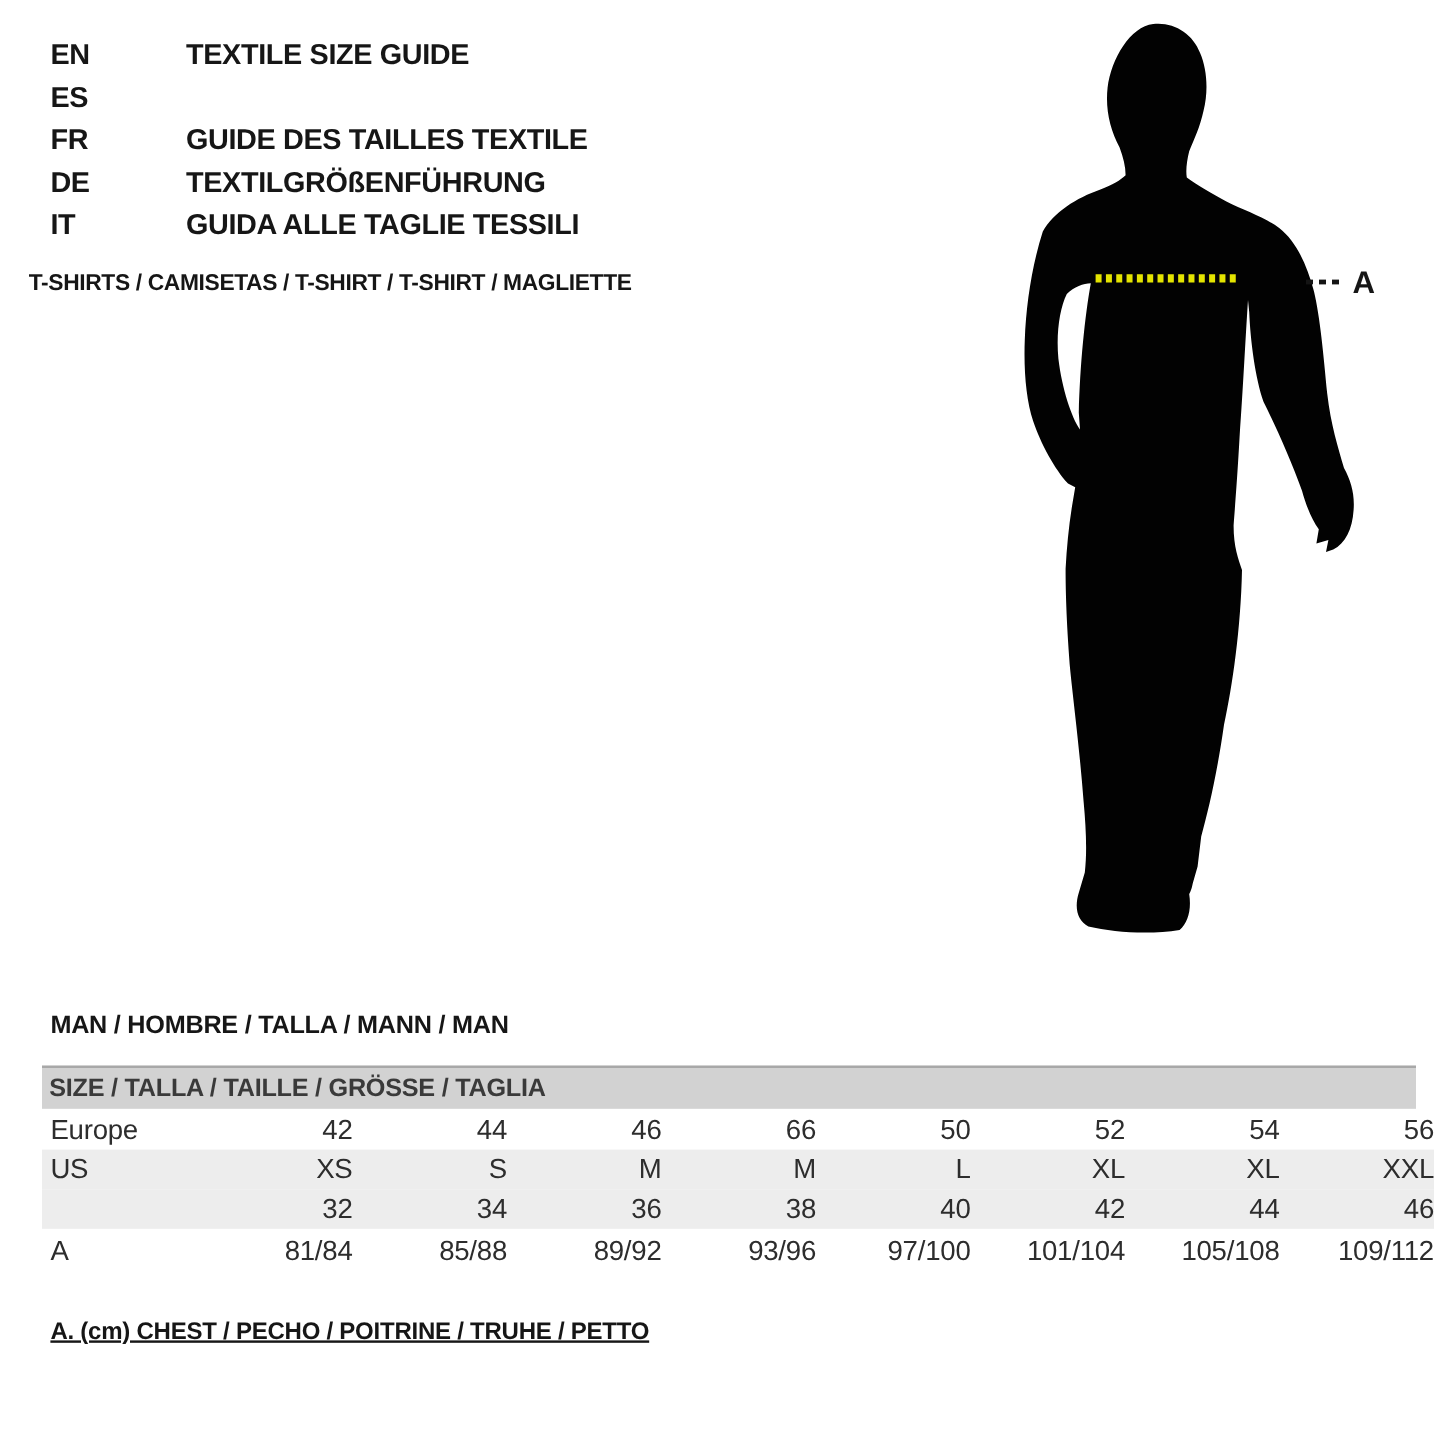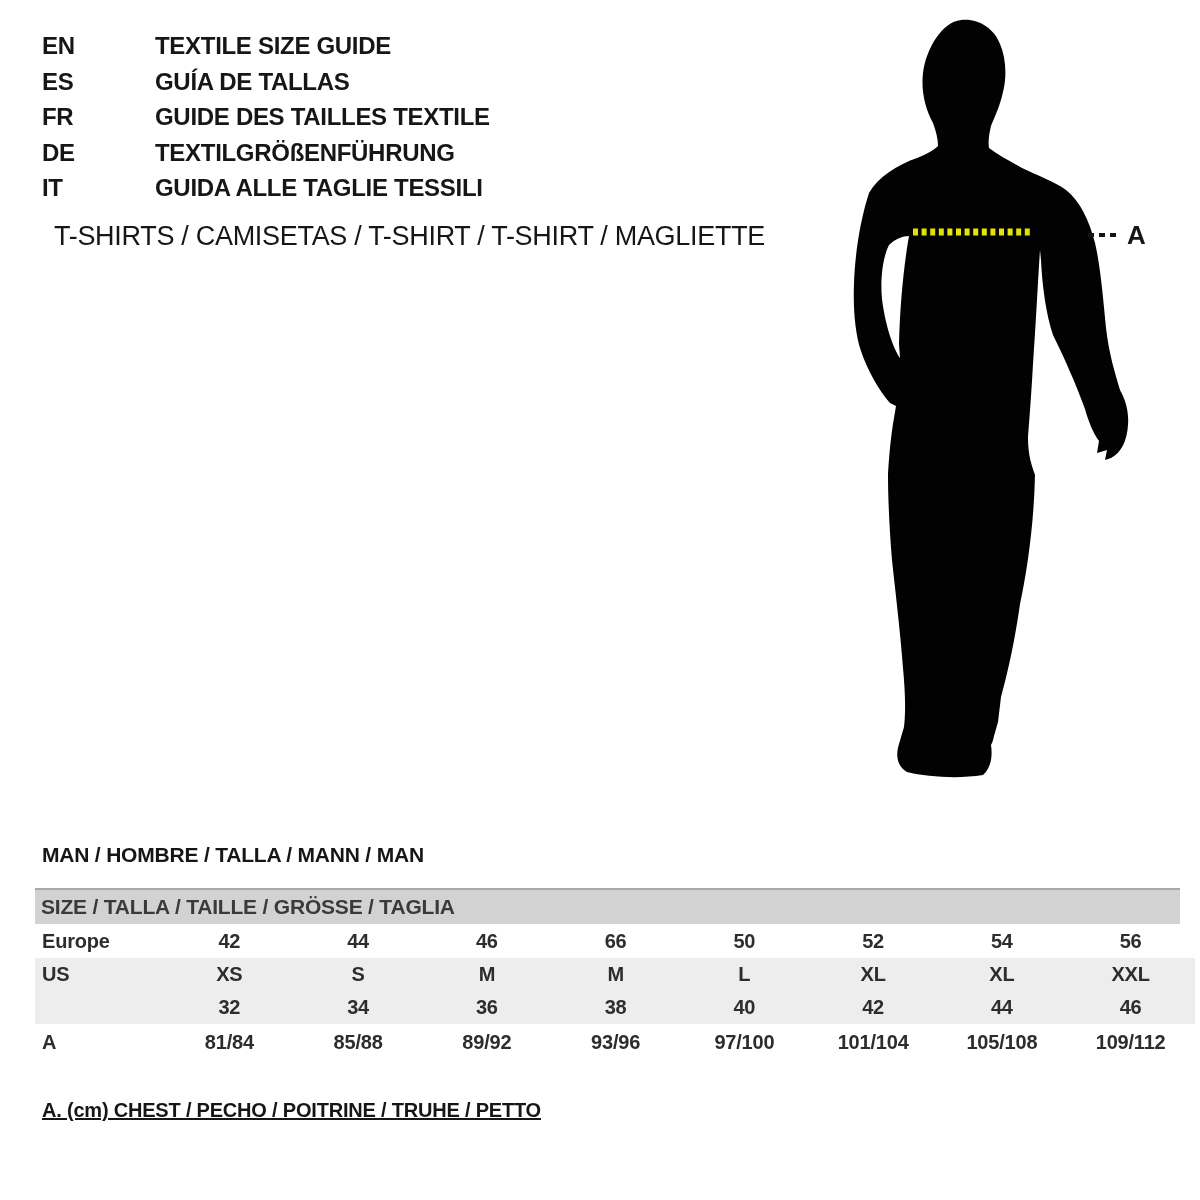--- a/index.html
+++ b/index.html
@@ -65,7 +65,6 @@
     </div>
     <div class="lang-row">
       <span class="lang-code">ES</span>
-      <span class="lang-title">GUÍA DE TALLAS</span>
     </div>
     <div class="lang-row">
       <span class="lang-code">FR</span>

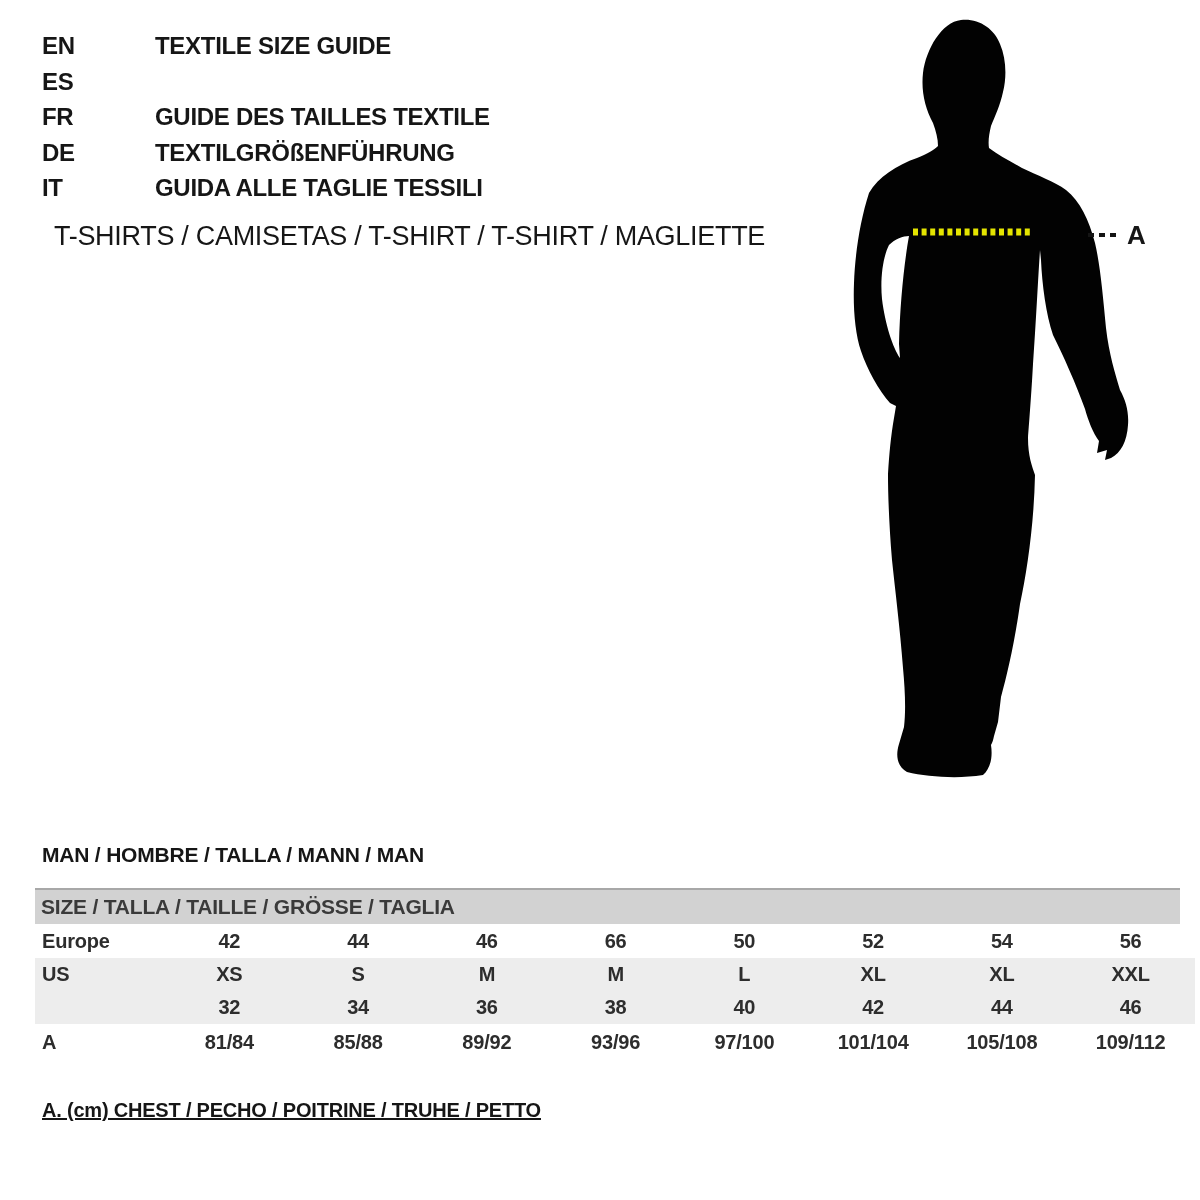--- a/index.html
+++ b/index.html
@@ -25,7 +25,7 @@
   .lang-row{display:flex;line-height:35.5px;font-size:24px;font-weight:bold;letter-spacing:-0.3px;gap:35px;}
   .lang-code{width:78px;}
   
-  .categories{position:absolute;left:54px;top:221px;font-size:27px;font-weight:normal;line-height:31.5px;letter-spacing:-0.3px;}
+  .categories{position:absolute;left:24px;top:221px;font-size:19px;font-weight:bold;line-height:31.5px;letter-spacing:-0.3px;}
   
   .figure-wrap{position:absolute;left:848px;top:12px;width:290px;height:775px;}
   .figure-wrap svg{display:block;width:100%;height:100%;}

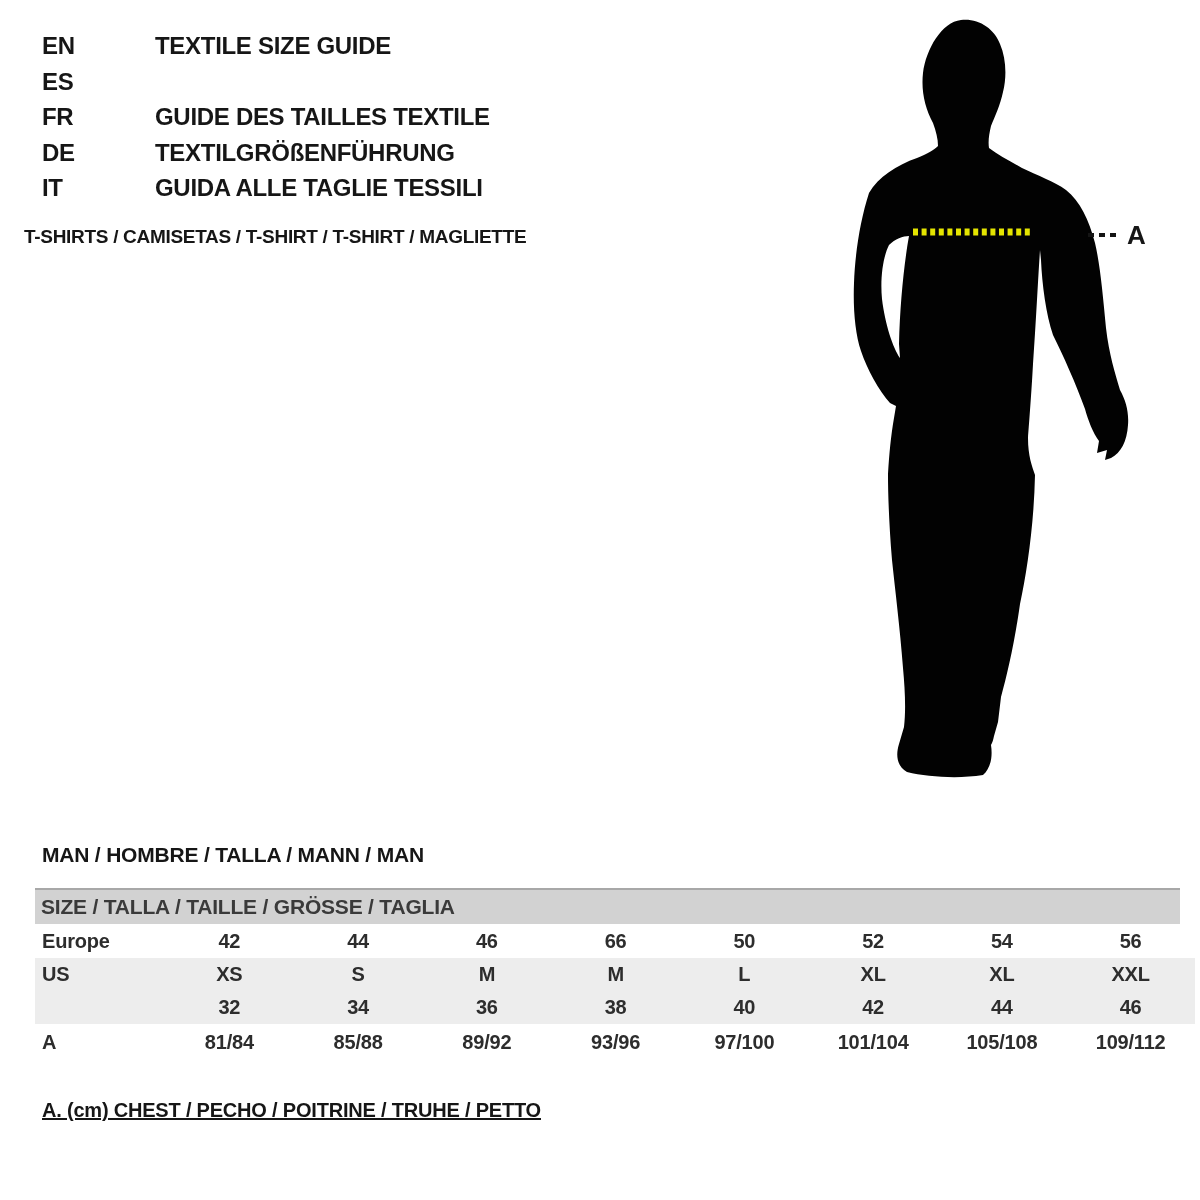--- a/index.html
+++ b/index.html
@@ -44,7 +44,7 @@
     line-height:33px;padding-left:6px;font-size:21px;font-weight:bold;
     color:var(--header-bar-text);letter-spacing:-0.2px;
   }
-  .table-row{display:flex;align-items:center;height:33px;font-size:20px;font-weight:bold;letter-spacing:-0.2px;}
+  .table-row{display:flex;align-items:center;height:33px;font-size:23px;font-weight:normal;letter-spacing:-0.2px;}
   .table-row.first{height:34px;}
   .table-row.last{height:36px;}
   .table-row.shaded{background:var(--stripe-bg);}

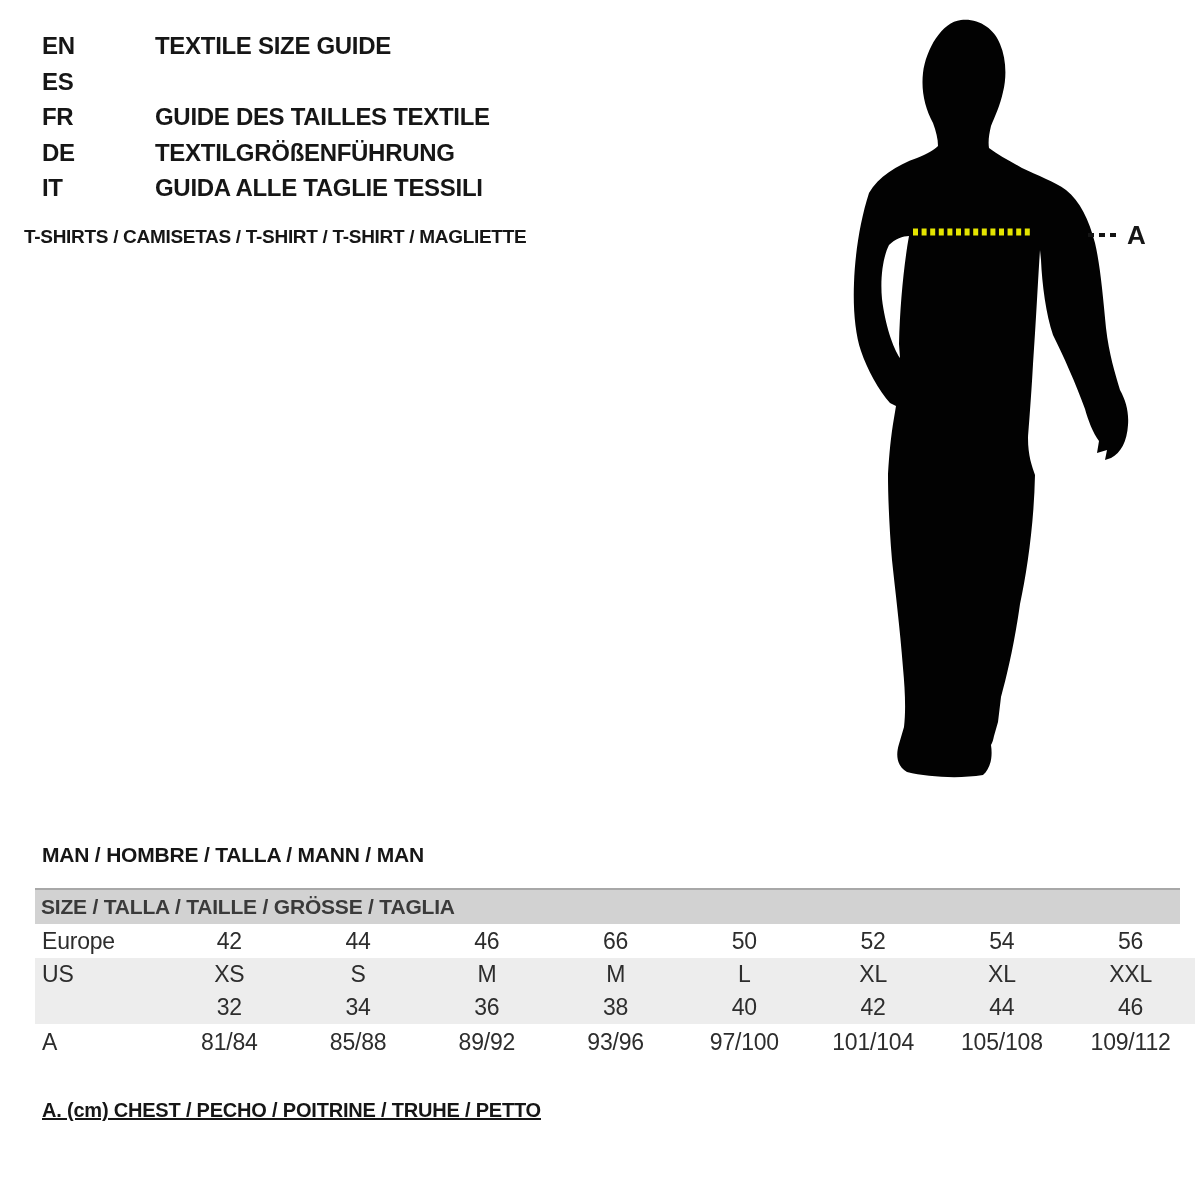--- a/index.html
+++ b/index.html
@@ -49,7 +49,7 @@
   .table-row.last{height:36px;}
   .table-row.shaded{background:var(--stripe-bg);}
   .row-label{width:130px;padding-left:7px;}
-  .cell{flex:1;text-align:center;}
+  .cell{flex:1;text-align:right;}
   
   .footnote{position:absolute;left:42px;top:1099px;font-size:20px;font-weight:bold;letter-spacing:-0.2px;text-decoration:underline;}
 </style>

